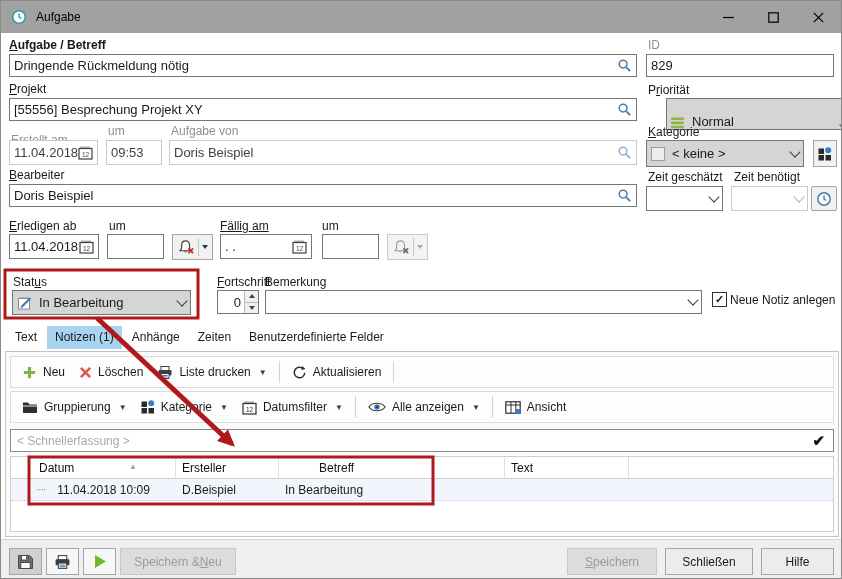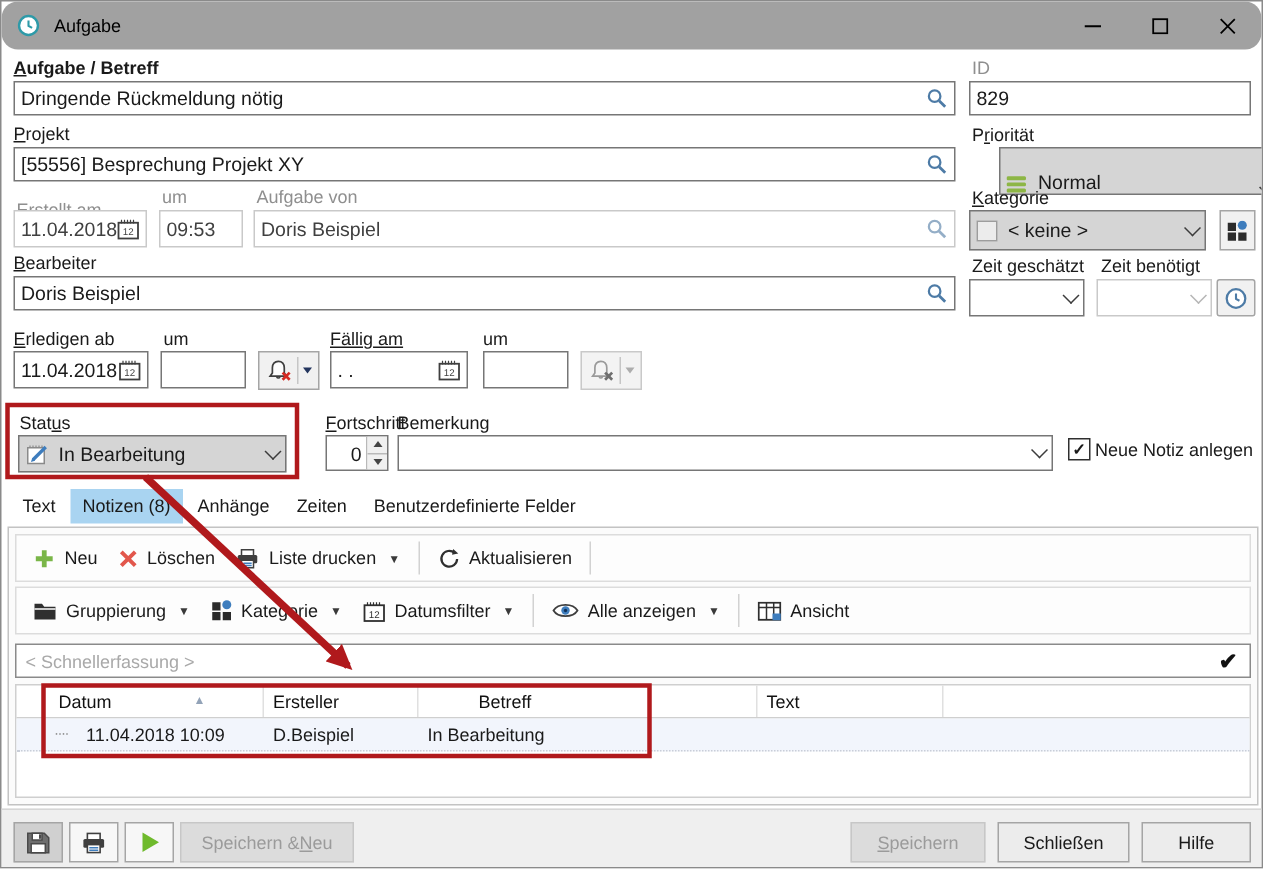--- a/index.html
+++ b/index.html
@@ -7,7 +7,7 @@
           box-sizing:border-box;overflow:hidden;font-size:12px;color:#1a1a1a;}
   
   .titlebar{position:absolute;left:0;top:0;width:100%;height:32px;background:#a1a1a1;
-            display:flex;align-items:center;box-sizing:border-box;padding-left:10px;border-radius:11px;}
+            display:flex;align-items:center;box-sizing:border-box;padding-left:10px;}
   .titlebar .title{margin-left:9px;font-size:12px;color:#000;}
   .win-controls{margin-left:auto;display:flex;height:32px;}
   .win-btn{width:45px;height:32px;display:flex;align-items:center;justify-content:center;}

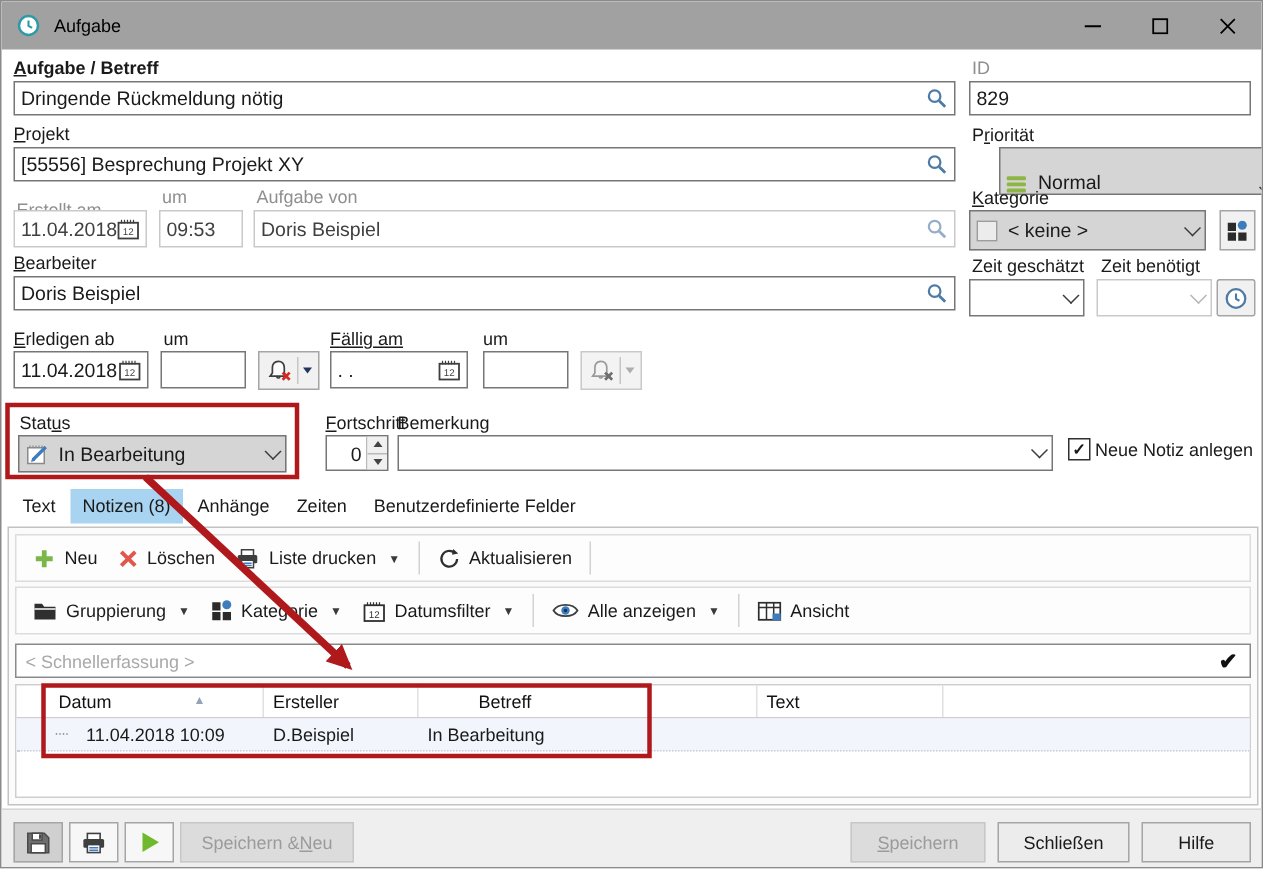--- a/index.html
+++ b/index.html
@@ -321,7 +321,7 @@
 
   <div class="tabs">
     <div class="tab">Text</div>
-    <div class="tab active">Notizen (8)</div>
+    <div class="tab active">Notizen (1)</div>
     <div class="tab">Anhänge</div>
     <div class="tab">Zeiten</div>
     <div class="tab">Benutzerdefinierte Felder</div>

